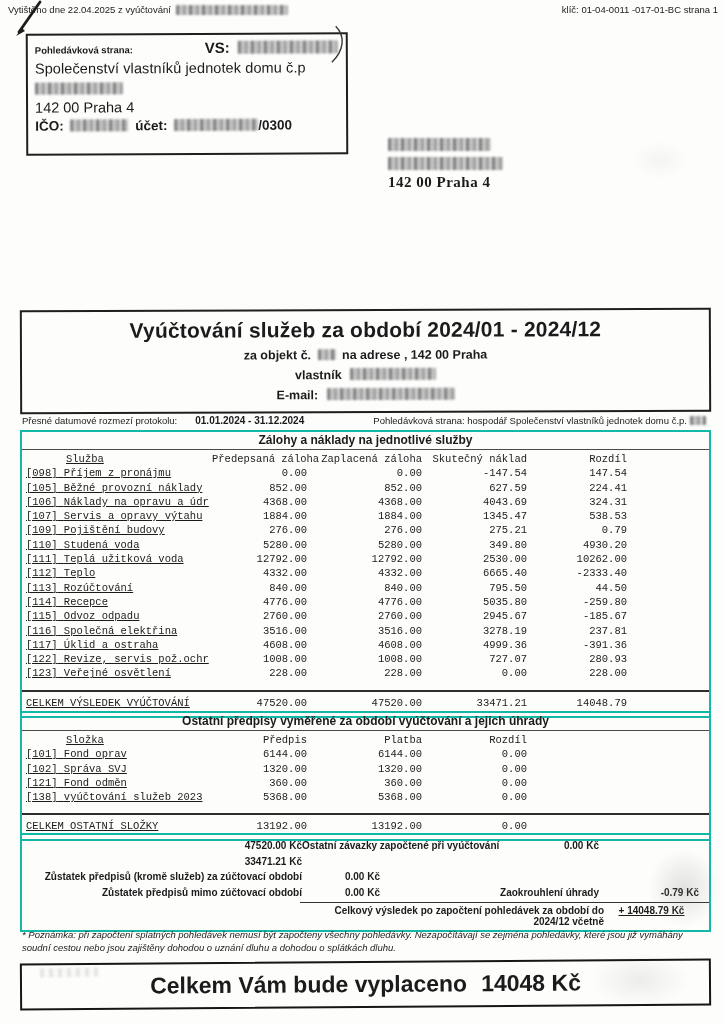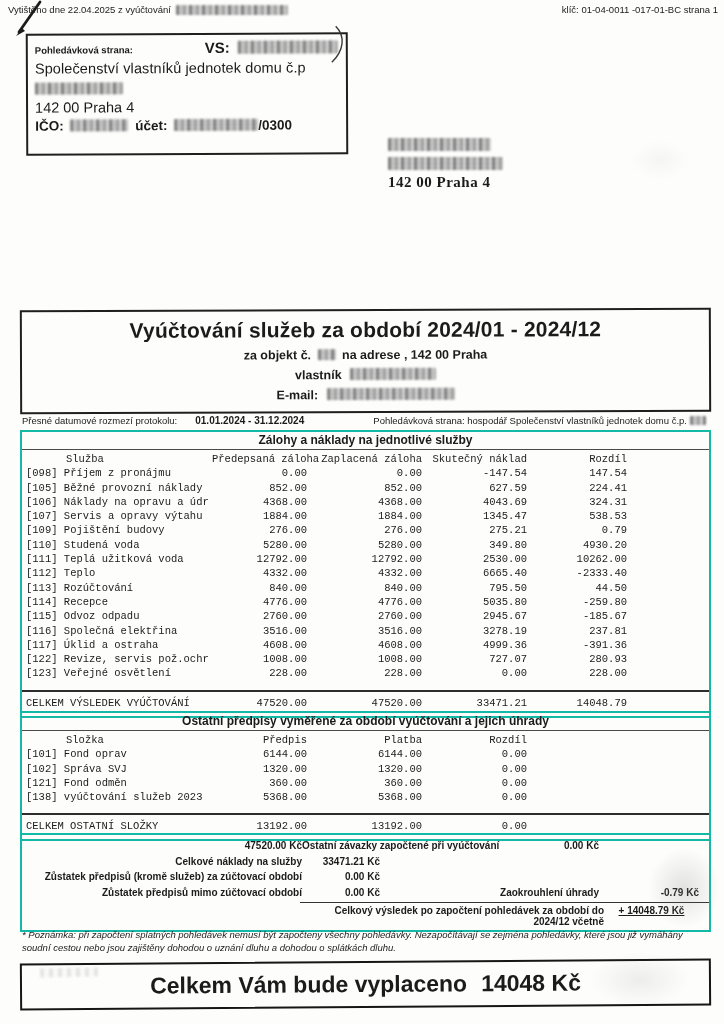--- a/index.html
+++ b/index.html
@@ -47,7 +47,7 @@
   .tbox-title { text-align:center; font-weight:bold; font-size:12px; padding:1px 0 2px; border-bottom:1px solid #4a4a4a; }
   .ttable { font-family:"Liberation Mono", monospace; font-size:10.5px; padding:2px 0 4px; }
   .trow { display:grid; grid-template-columns:190px 95px 115px 105px 100px 1fr; height:14.3px; line-height:14.3px; }
-  .c-name { padding-left:4px; white-space:nowrap; overflow:hidden; }
+  .c-name { padding-left:4px; white-space:nowrap; overflow:hidden;text-decoration:underline; }
   .c-num { text-align:right; white-space:nowrap; }
   .thead .c-name { padding-left:44px; }
   .t-total { border-top:2px solid #2d2d2d; margin-top:9px; padding-top:3px; height:17px; line-height:16px; }

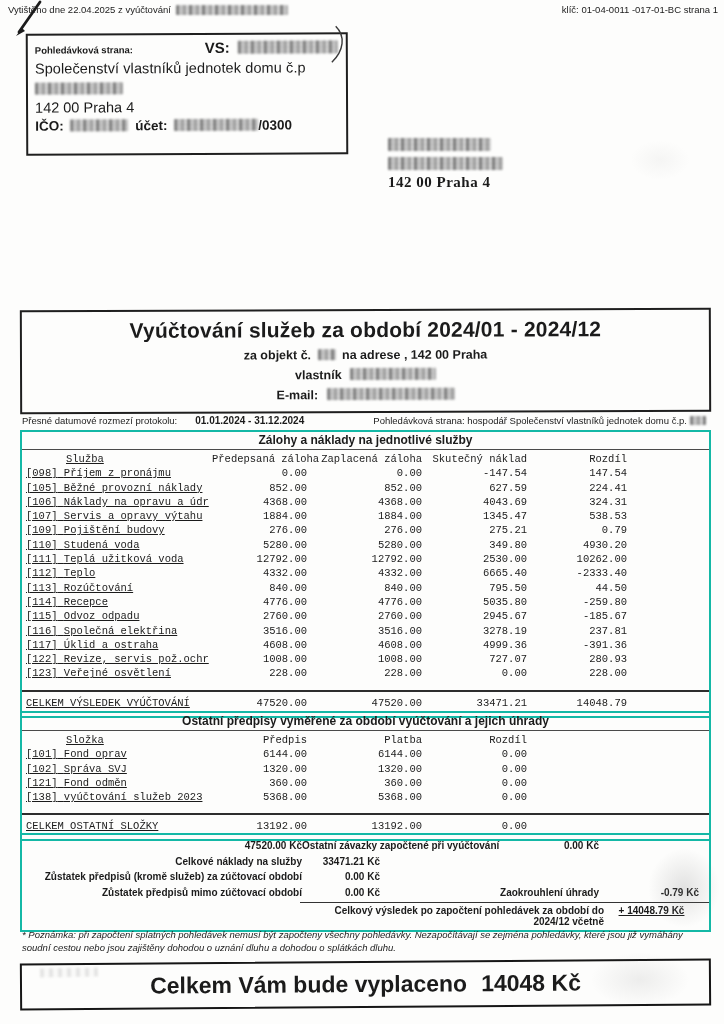--- a/index.html
+++ b/index.html
@@ -358,7 +358,6 @@
         <span>0.00 Kč</span>
       </div>
         <div class="srow">
-        <span>Celkové náklady na služby</span>
         <span>33471.21 Kč</span>
         <span></span>
         <span></span>

